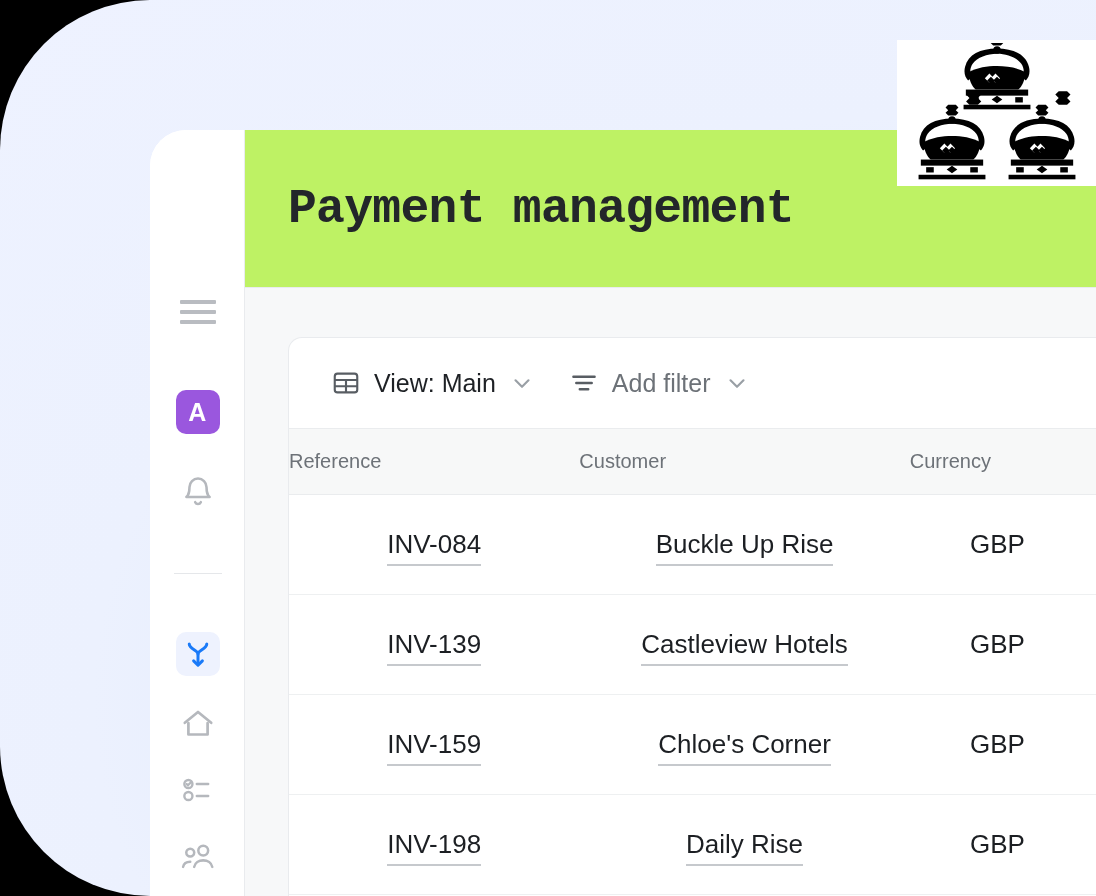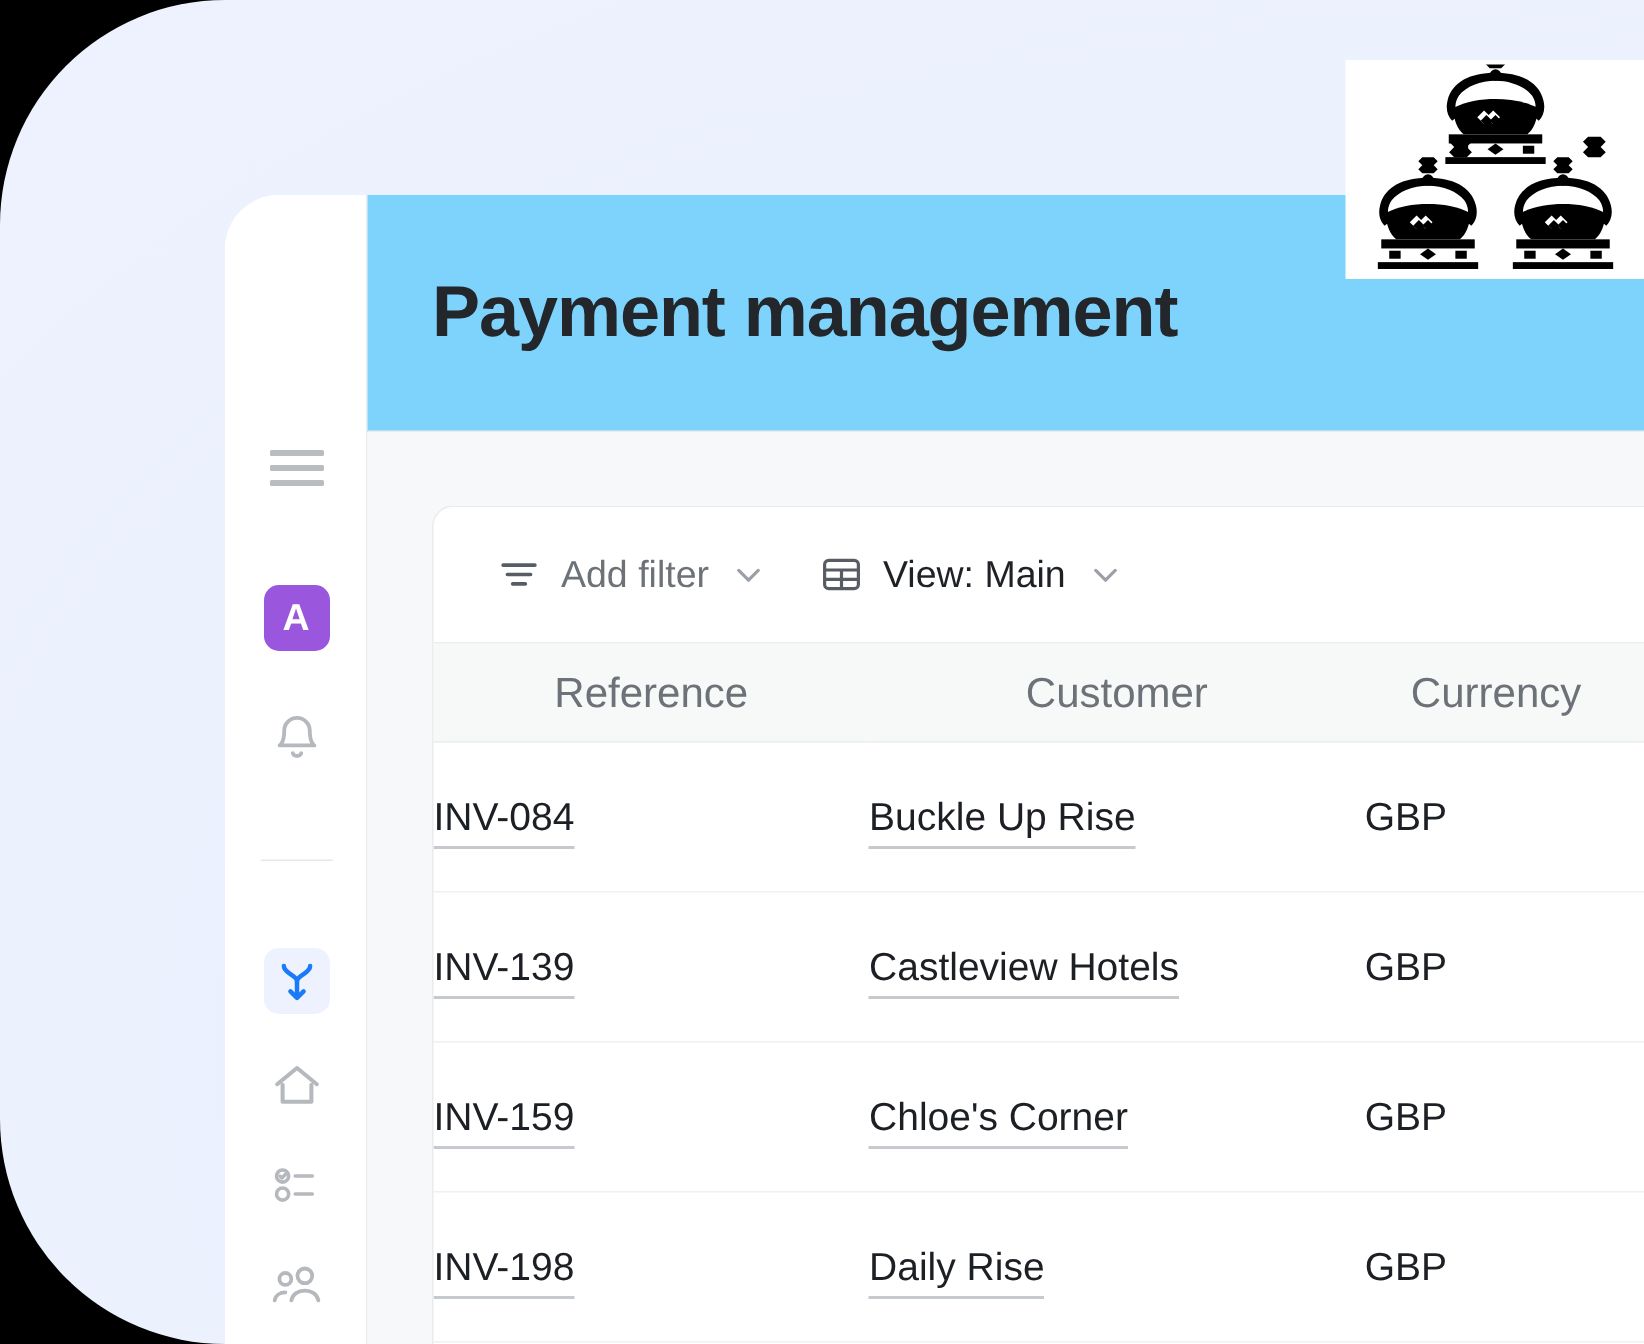--- a/index.html
+++ b/index.html
@@ -94,11 +94,12 @@
   #page-header {
     height: 158px;
     flex: 0 0 158px;
-    background: #7dd3fc;
+    background: #bef264;
     border-bottom: 1px solid #e9ebee;
     display: flex;
     align-items: center;
     padding-left: 43px;
+    font-family: Liberation Mono, monospace;
   }
   #page-title {
     font-size: 48px;

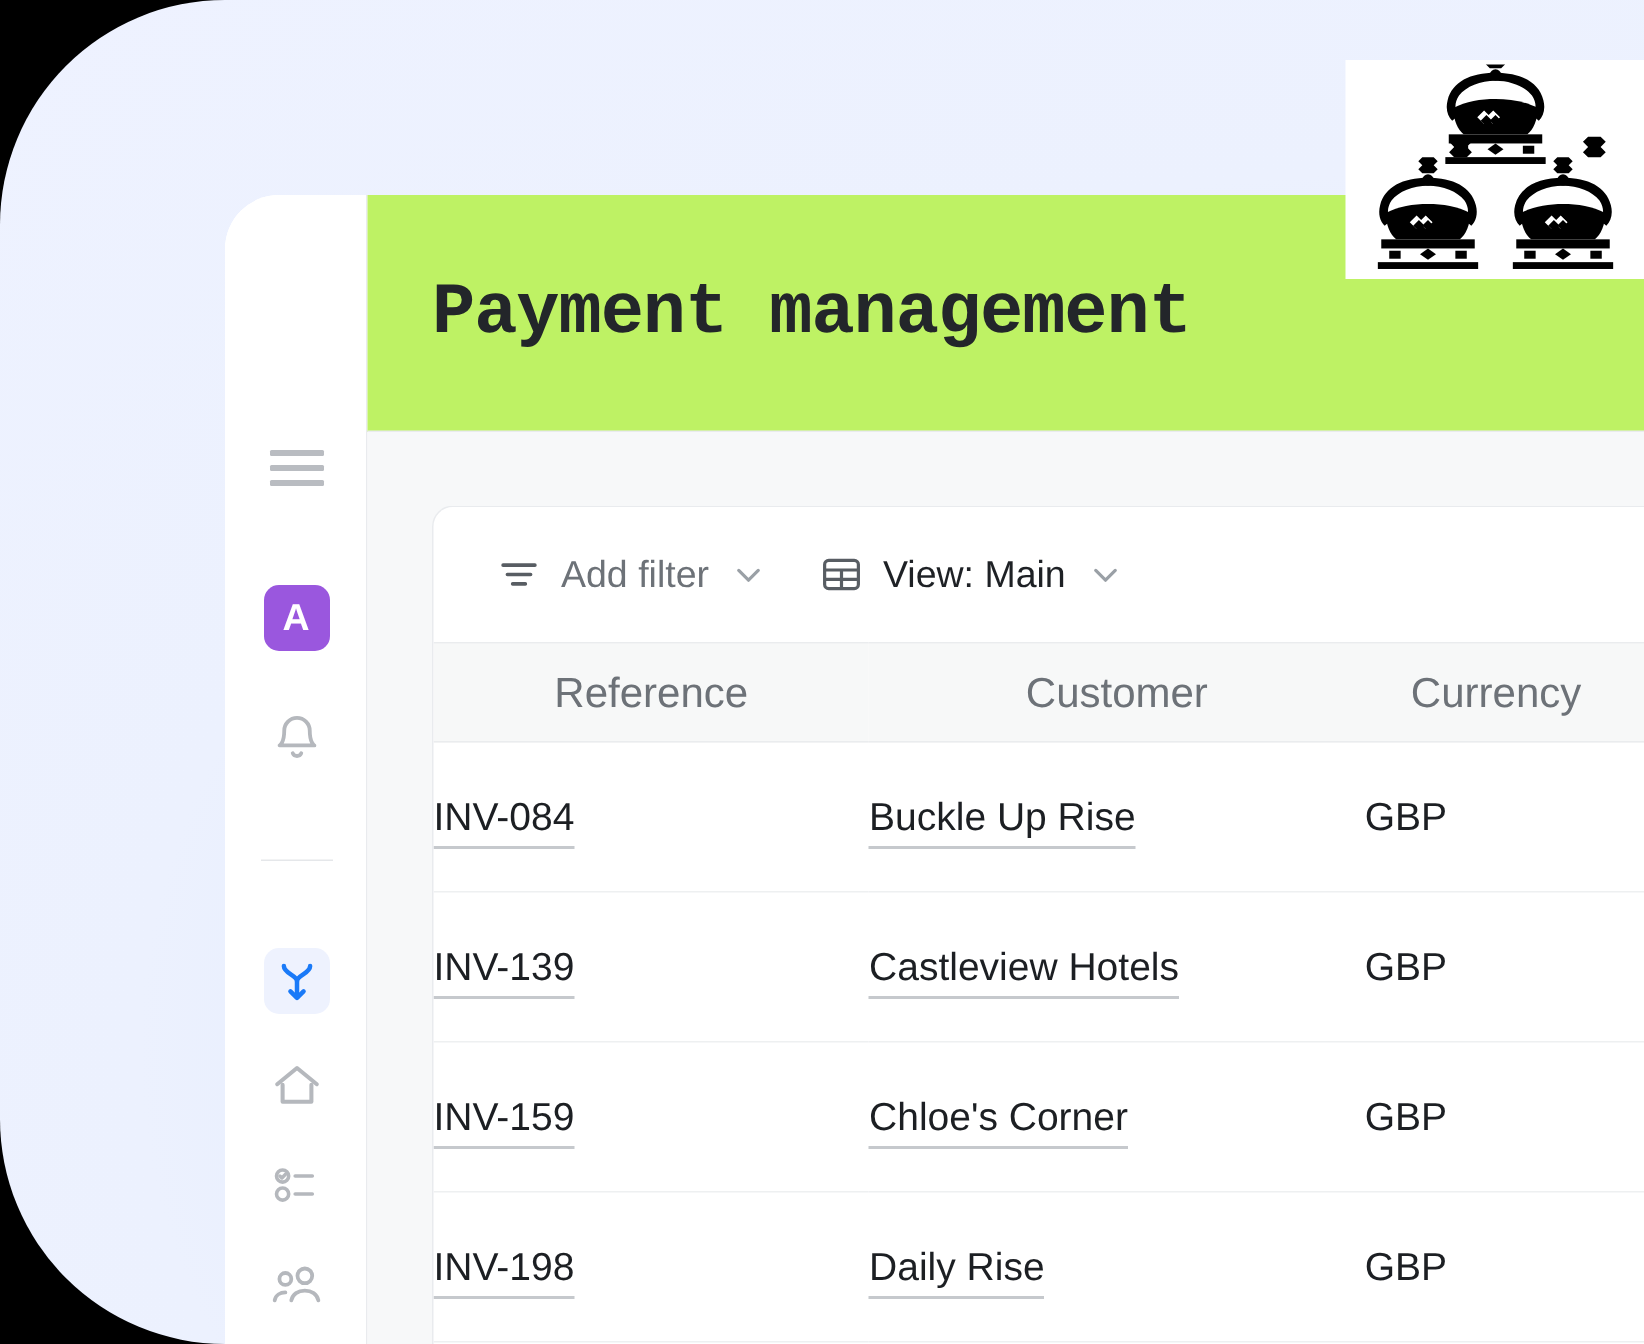--- a/index.html
+++ b/index.html
@@ -300,21 +300,21 @@
           <div id="table-toolbar">
 
             <button class="toolbar-btn">
-              <svg width="30" height="30" viewBox="0 0 24 24" fill="none" stroke="#585d63" stroke-width="1.9" stroke-linecap="round">
-                <path d="M3.5 7h17M5.8 12h12.4M8.6 17h6.8"></path>
-              </svg>
-              <span class="toolbar-label muted">Add filter</span>
-              <svg class="chev" width="26" height="26" viewBox="0 0 24 24" fill="none" stroke="#9aa0a6" stroke-width="2" stroke-linecap="round" stroke-linejoin="round">
-                <path d="M6 9.5 12 15.5l6-6"></path>
-              </svg>
-            </button>
-
-            <button class="toolbar-btn">
               <svg width="30" height="30" viewBox="0 0 24 24" fill="none" stroke="#585d63" stroke-width="1.7" stroke-linejoin="round">
                 <rect x="3" y="4.5" width="18" height="15" rx="2.2"></rect>
                 <path d="M3 9.6h18M3 14.6h18M12 9.6v9.9"></path>
               </svg>
               <span class="toolbar-label">View: Main</span>
+              <svg class="chev" width="26" height="26" viewBox="0 0 24 24" fill="none" stroke="#9aa0a6" stroke-width="2" stroke-linecap="round" stroke-linejoin="round">
+                <path d="M6 9.5 12 15.5l6-6"></path>
+              </svg>
+            </button>
+
+            <button class="toolbar-btn">
+              <svg width="30" height="30" viewBox="0 0 24 24" fill="none" stroke="#585d63" stroke-width="1.9" stroke-linecap="round">
+                <path d="M3.5 7h17M5.8 12h12.4M8.6 17h6.8"></path>
+              </svg>
+              <span class="toolbar-label muted">Add filter</span>
               <svg class="chev" width="26" height="26" viewBox="0 0 24 24" fill="none" stroke="#9aa0a6" stroke-width="2" stroke-linecap="round" stroke-linejoin="round">
                 <path d="M6 9.5 12 15.5l6-6"></path>
               </svg>

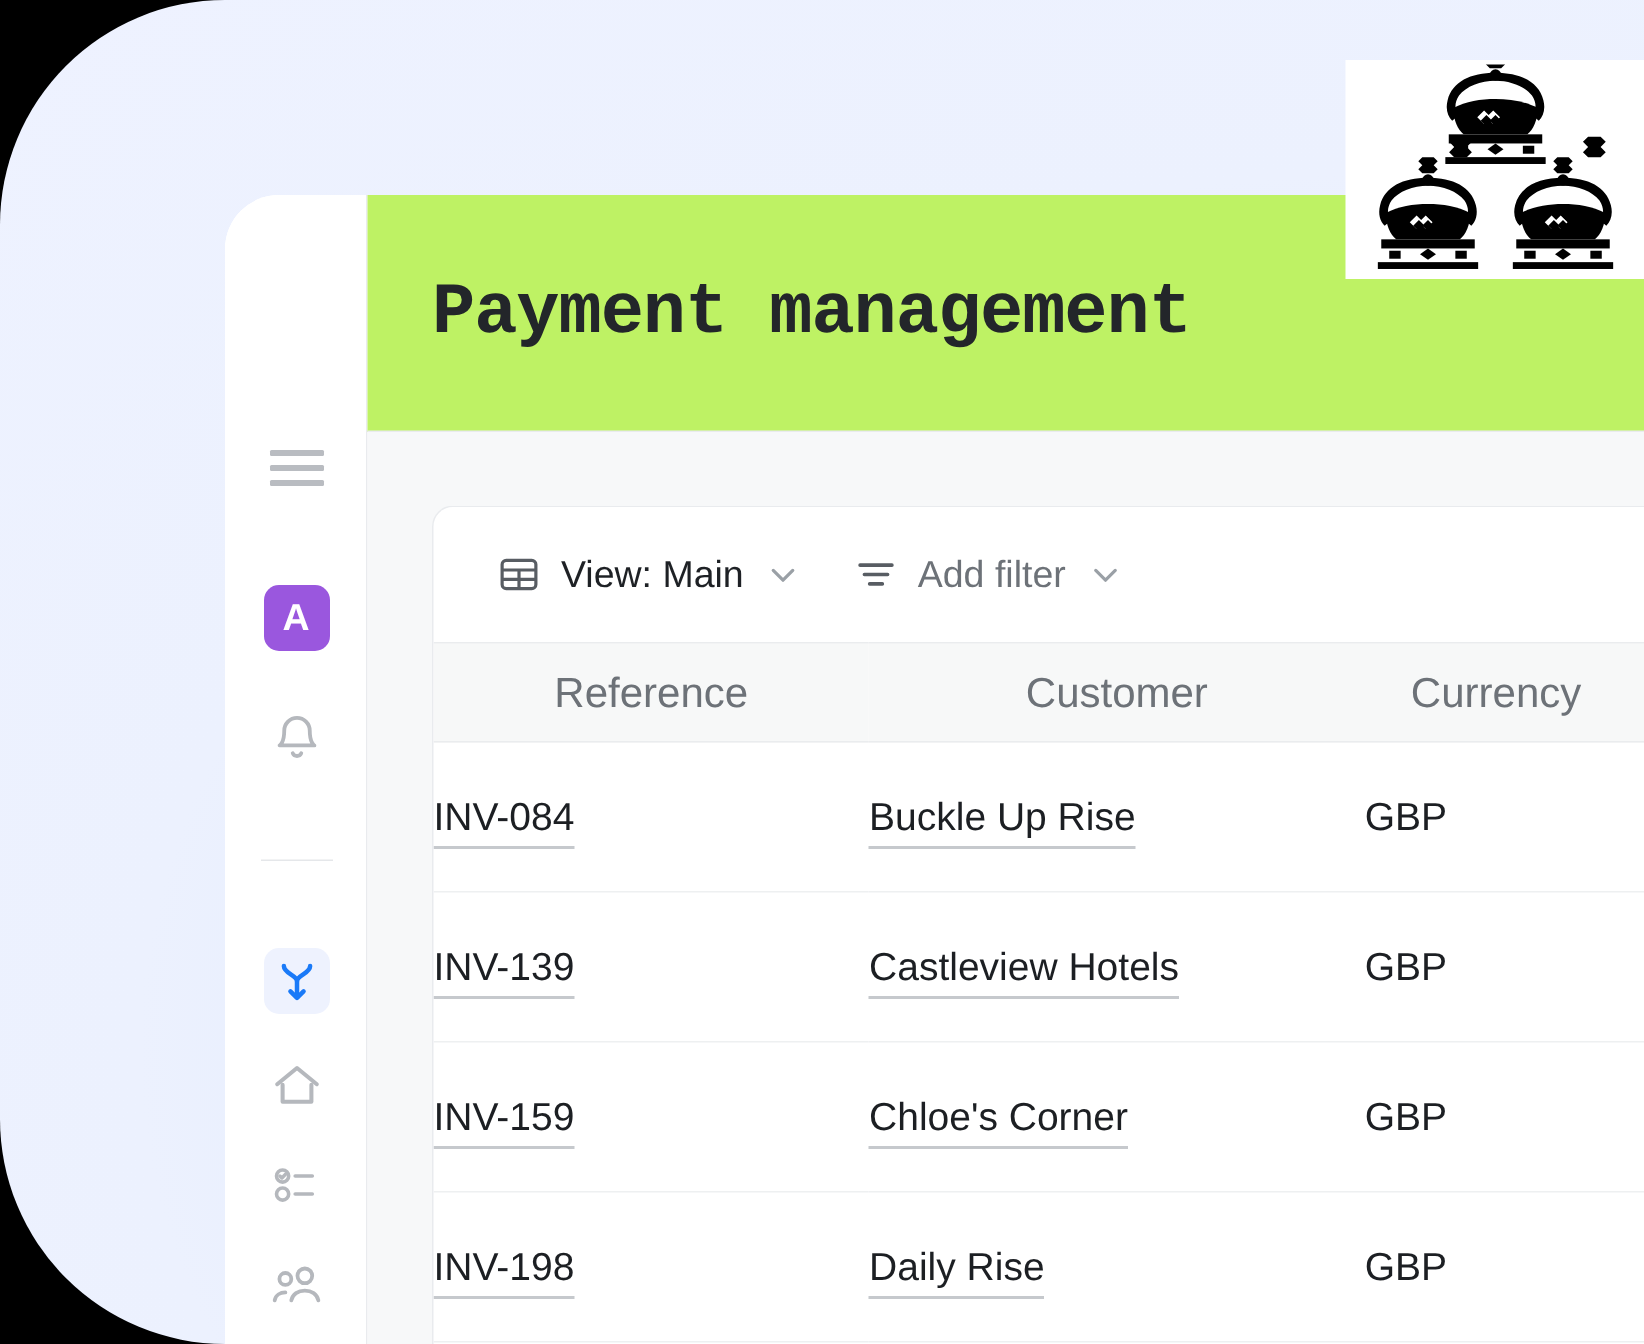--- a/index.html
+++ b/index.html
@@ -160,10 +160,10 @@
   #data-table thead tr { background: #f7f8f8; }
   #data-table th {
     height: 66px;
-    font-size: 28px;
+    font-size: 20px;
     font-weight: 400;
     color: #6d7278;
-    text-align: center;
+    text-align: left;
     border-top: 1px solid #eaecee;
     border-bottom: 1px solid #eaecee;
     padding: 0 0 0 0;

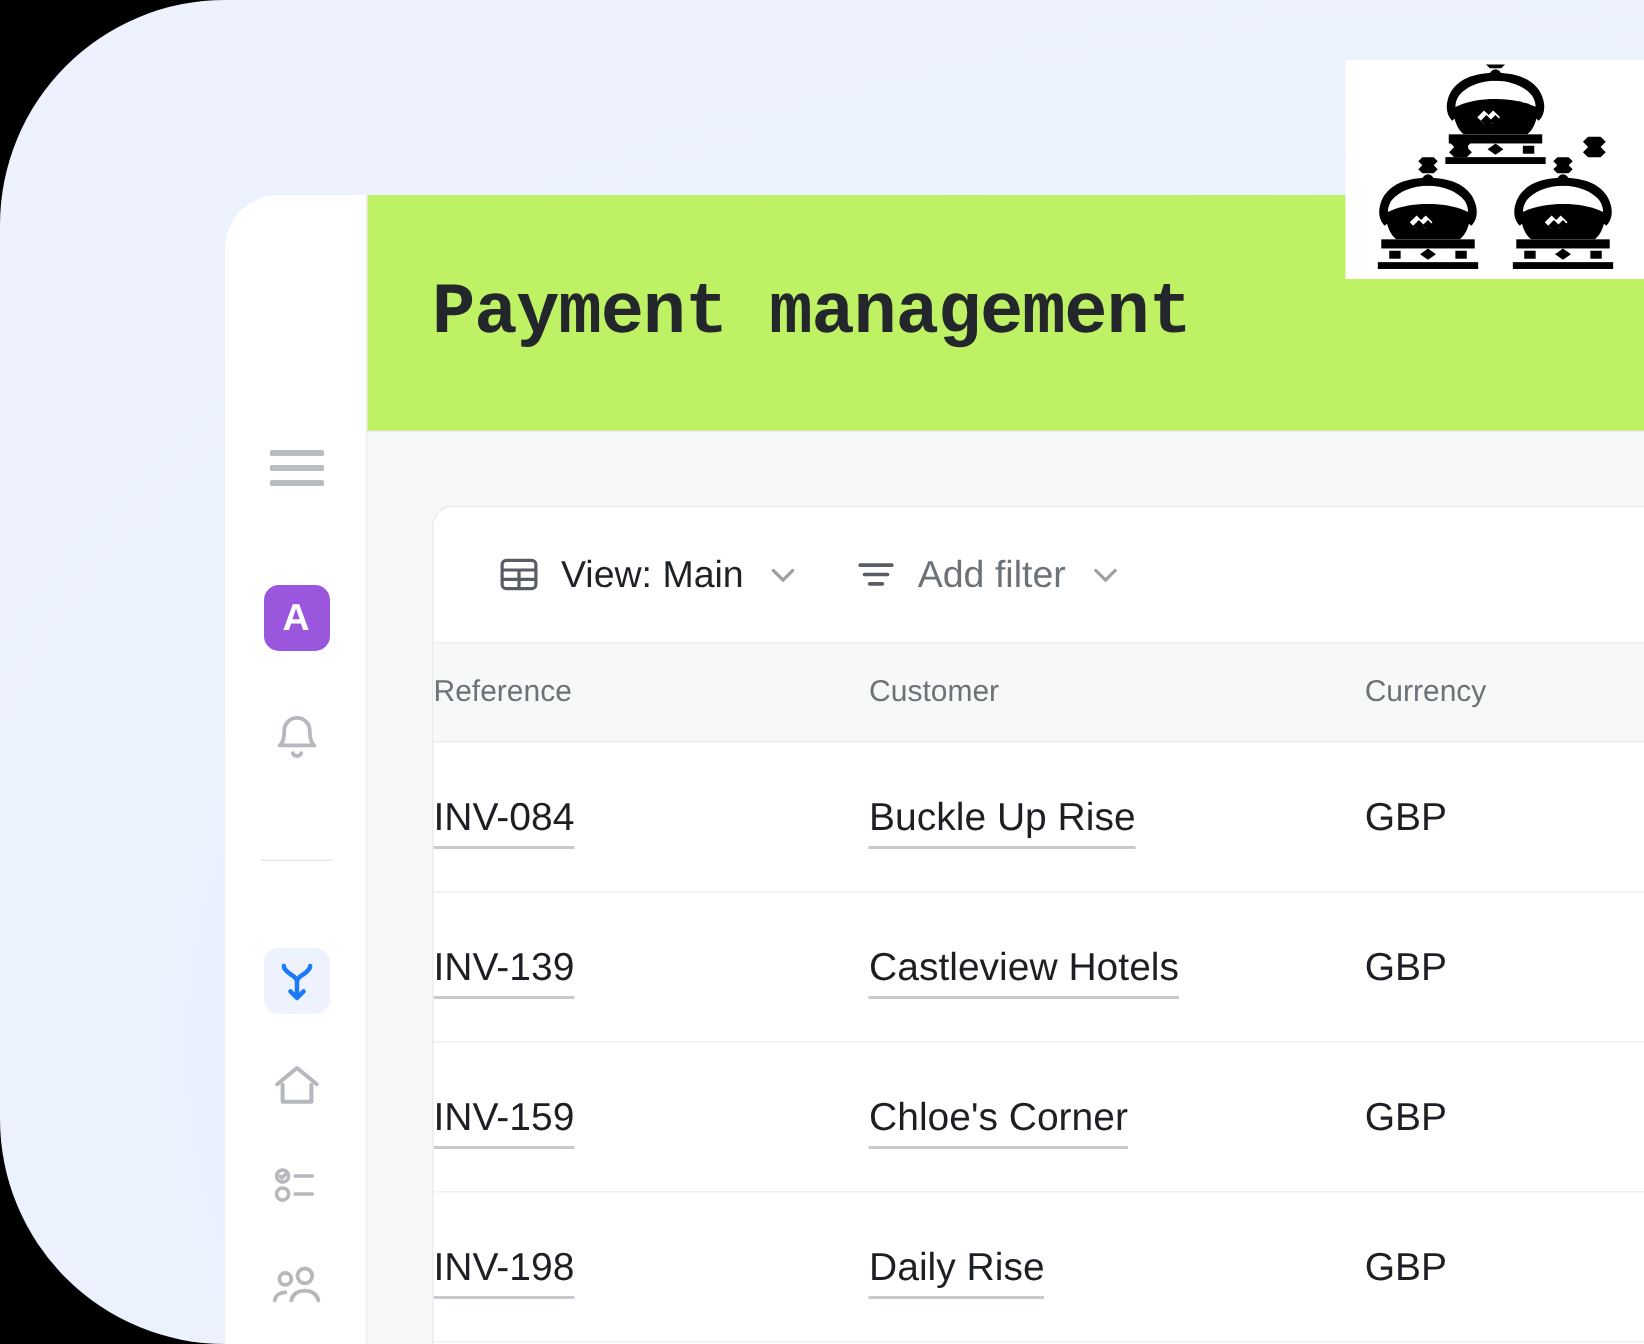--- a/index.html
+++ b/index.html
@@ -173,7 +173,7 @@
     height: 100px;
     font-size: 26px;
     color: #1c1f23;
-    text-align: left;
+    text-align: center;
     border-bottom: 1px solid #eef0f1;
     white-space: nowrap;
   }

